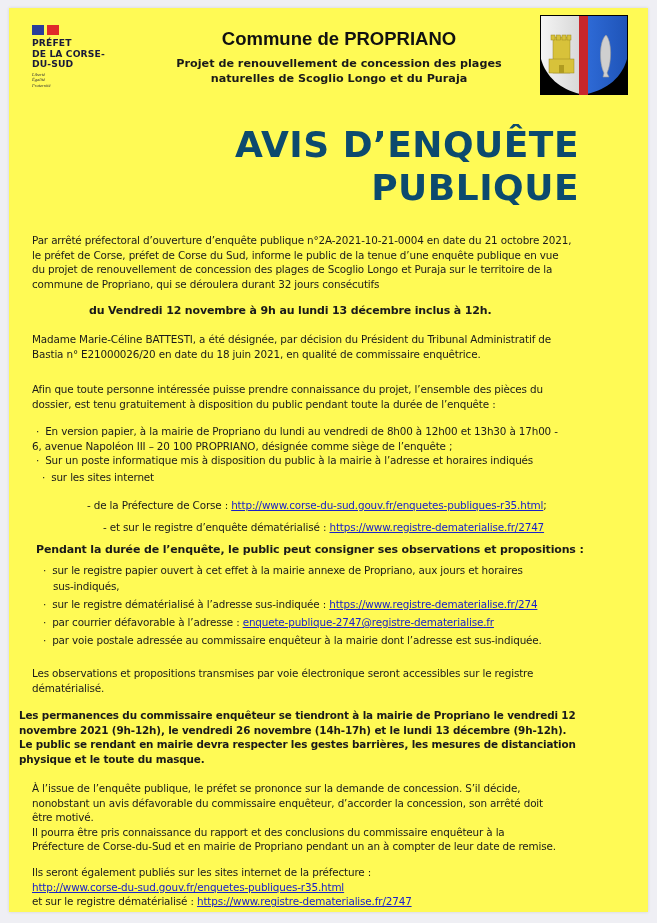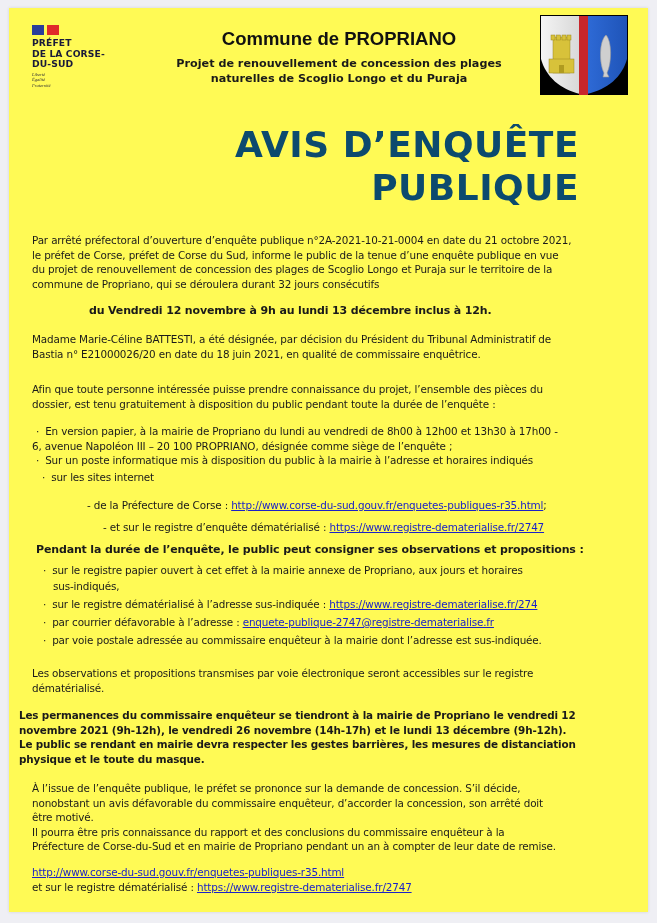--- a/index.html
+++ b/index.html
@@ -205,6 +205,7 @@
   </div>
 
   <div class="abs txt" style="left:23px; top:857px; width:605px;">
+    <div>Ils seront également publiés sur les sites internet de la préfecture :</div>
     <div><a class="link" href="#">http://www.corse-du-sud.gouv.fr/enquetes-publiques-r35.html</a></div>
     <div><span>et sur le registre dématérialisé : </span><a class="link" href="#">https://www.registre-dematerialise.fr/2747</a></div>
   </div>

